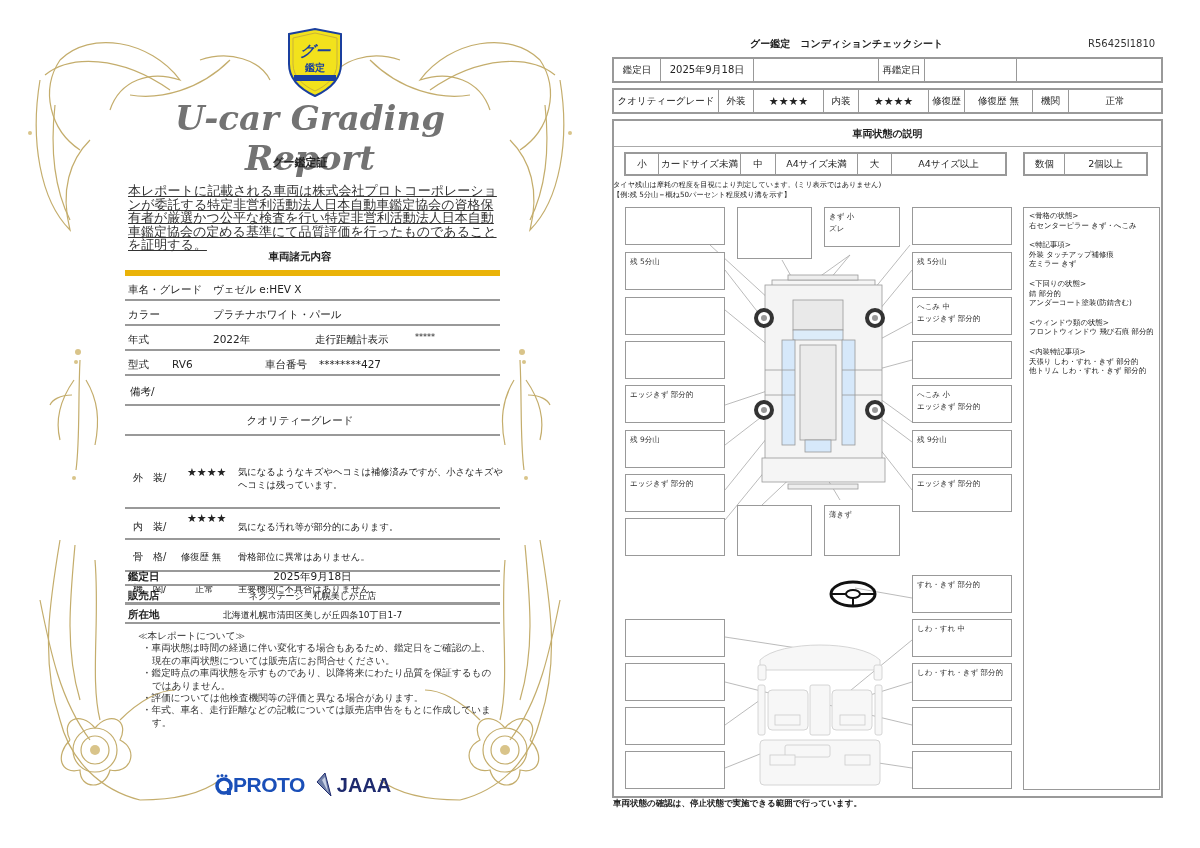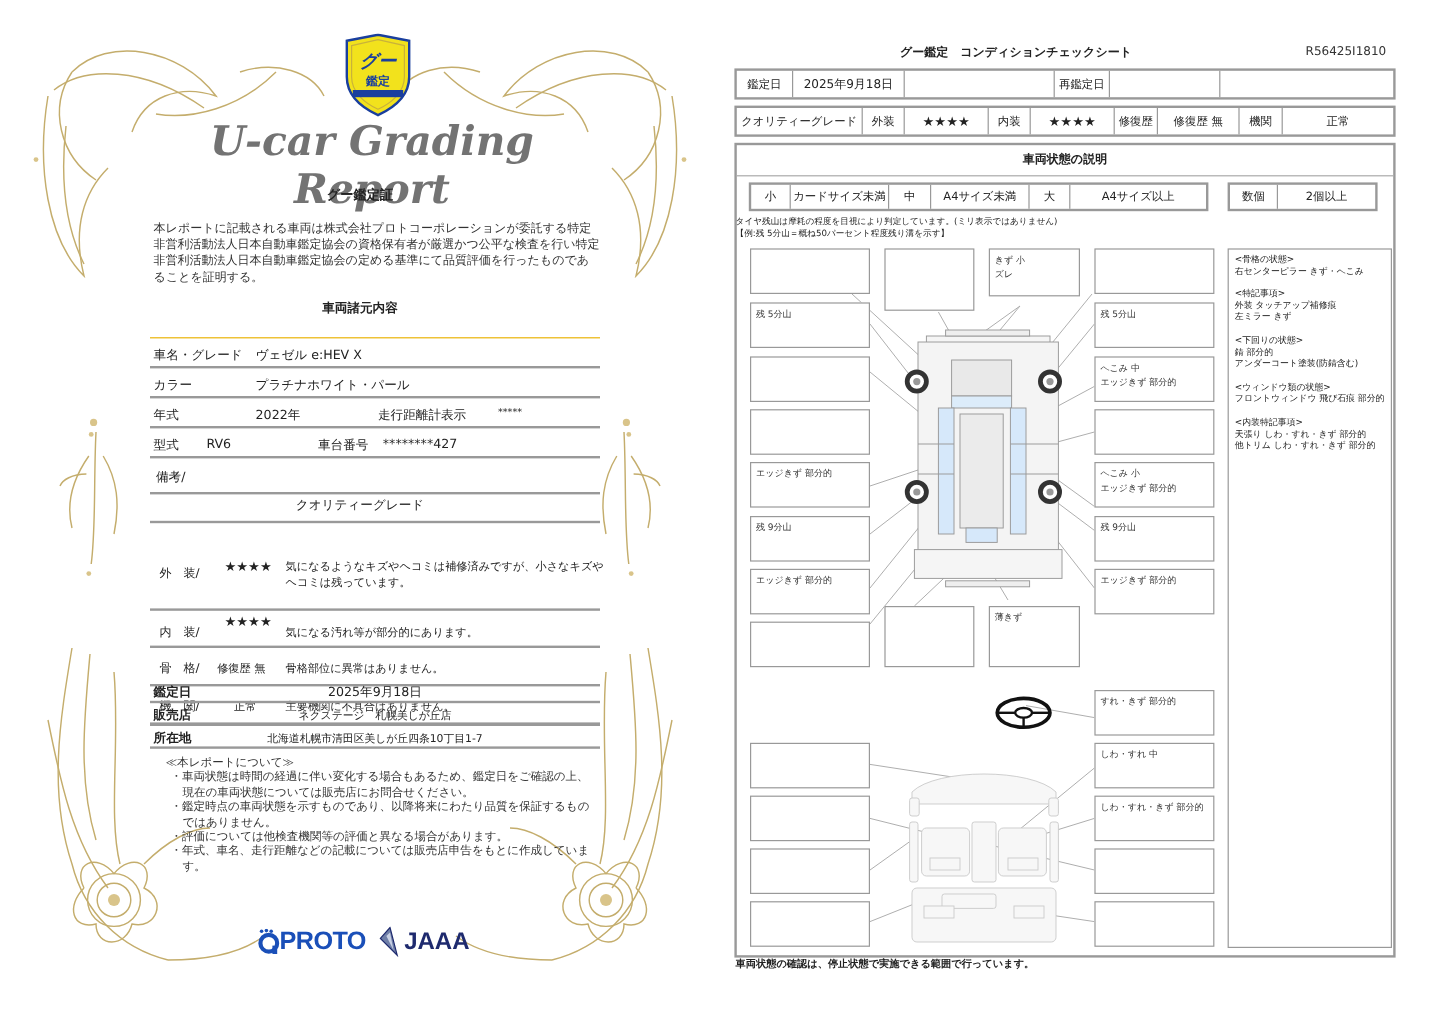--- a/index.html
+++ b/index.html
@@ -15,7 +15,7 @@
     font-size: 34px; color: #737373; letter-spacing: 0px; }
   .cert-heading { position: absolute; left: 0; width: 600px; text-align: center; font-size: 11px; font-weight: bold; color: #222; }
   .intro { position: absolute; left: 128px; top: 184px; width: 372px; font-family: "DejaVu Serif", "Liberation Serif", serif;
-    font-size: 10px; line-height: 13.5px; color: #333; }
+    font-size: 13px; line-height: 13.5px; color: #333; text-decoration: underline; }
   .spec-table { position: absolute; left: 125px; width: 375px; }
   .spec-row { position: relative; border-bottom: 2px solid #999; height: 25px; font-size: 10.5px; color: #222; }
   .spec-row span { position: absolute; top: 7px; white-space: nowrap; }

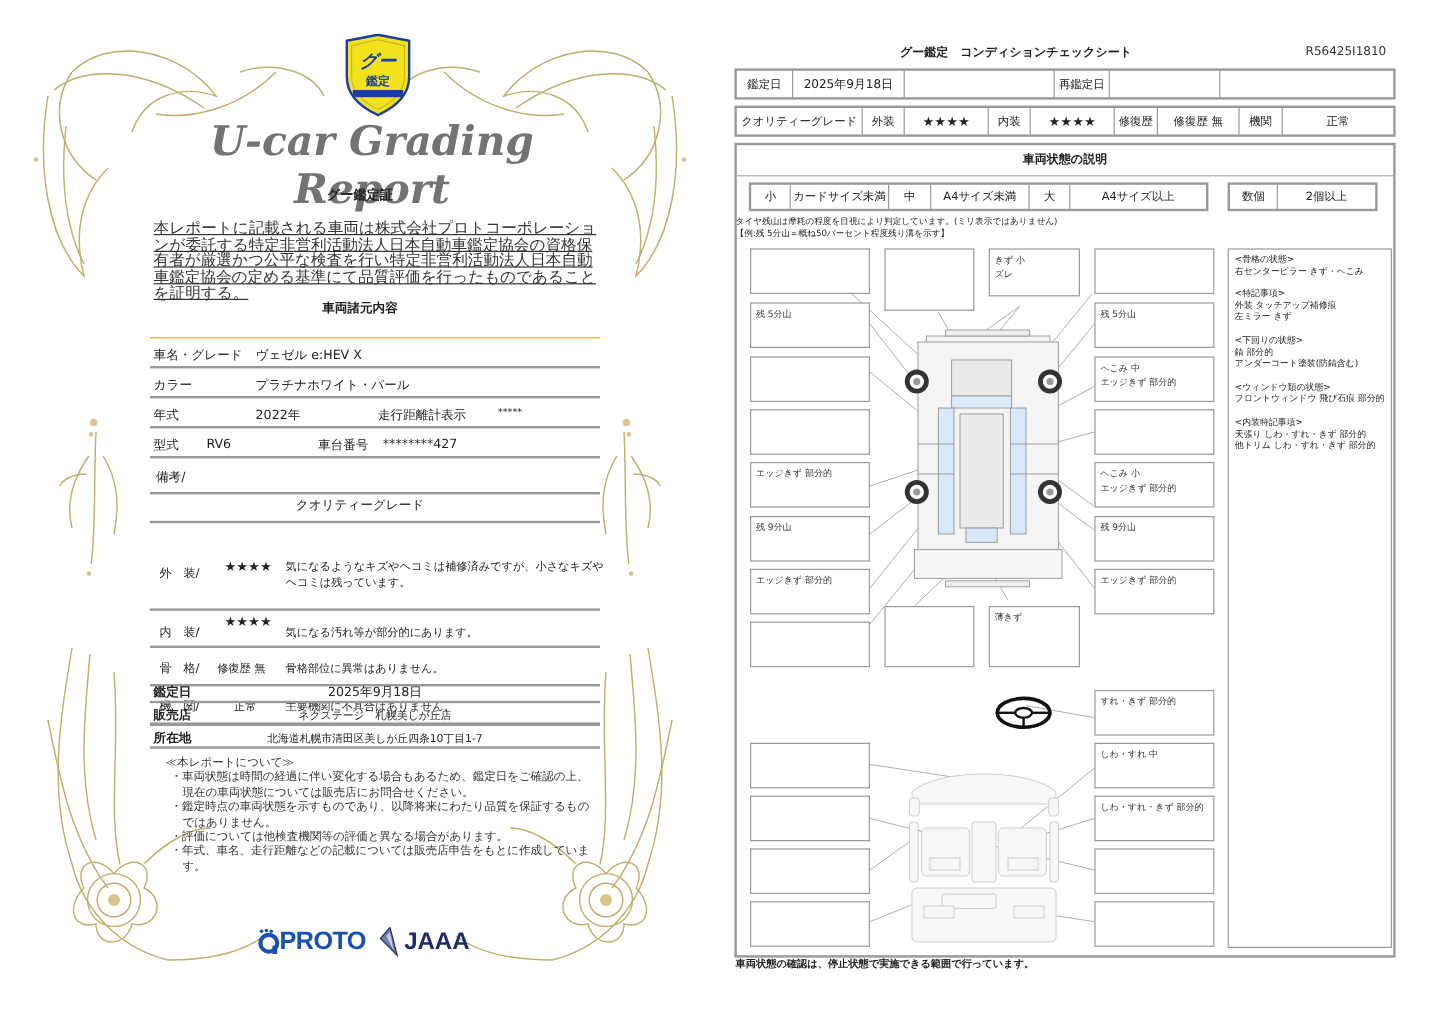--- a/index.html
+++ b/index.html
@@ -130,7 +130,7 @@
 
   <div class="cert-heading" style="top:250px; font-size:10.5px;">車両諸元内容</div>
 
-  <div class="spec-table" style="top:270px; border-top:1px solid #eab308;margin-top:11px;">
+  <div class="spec-table" style="top:270px; border-top:6px solid #eab308;">
     <div class="spec-row">
       <span style="left:3px;">車名・グレード</span>
       <span style="left:88px;">ヴェゼル e:HEV X</span>

